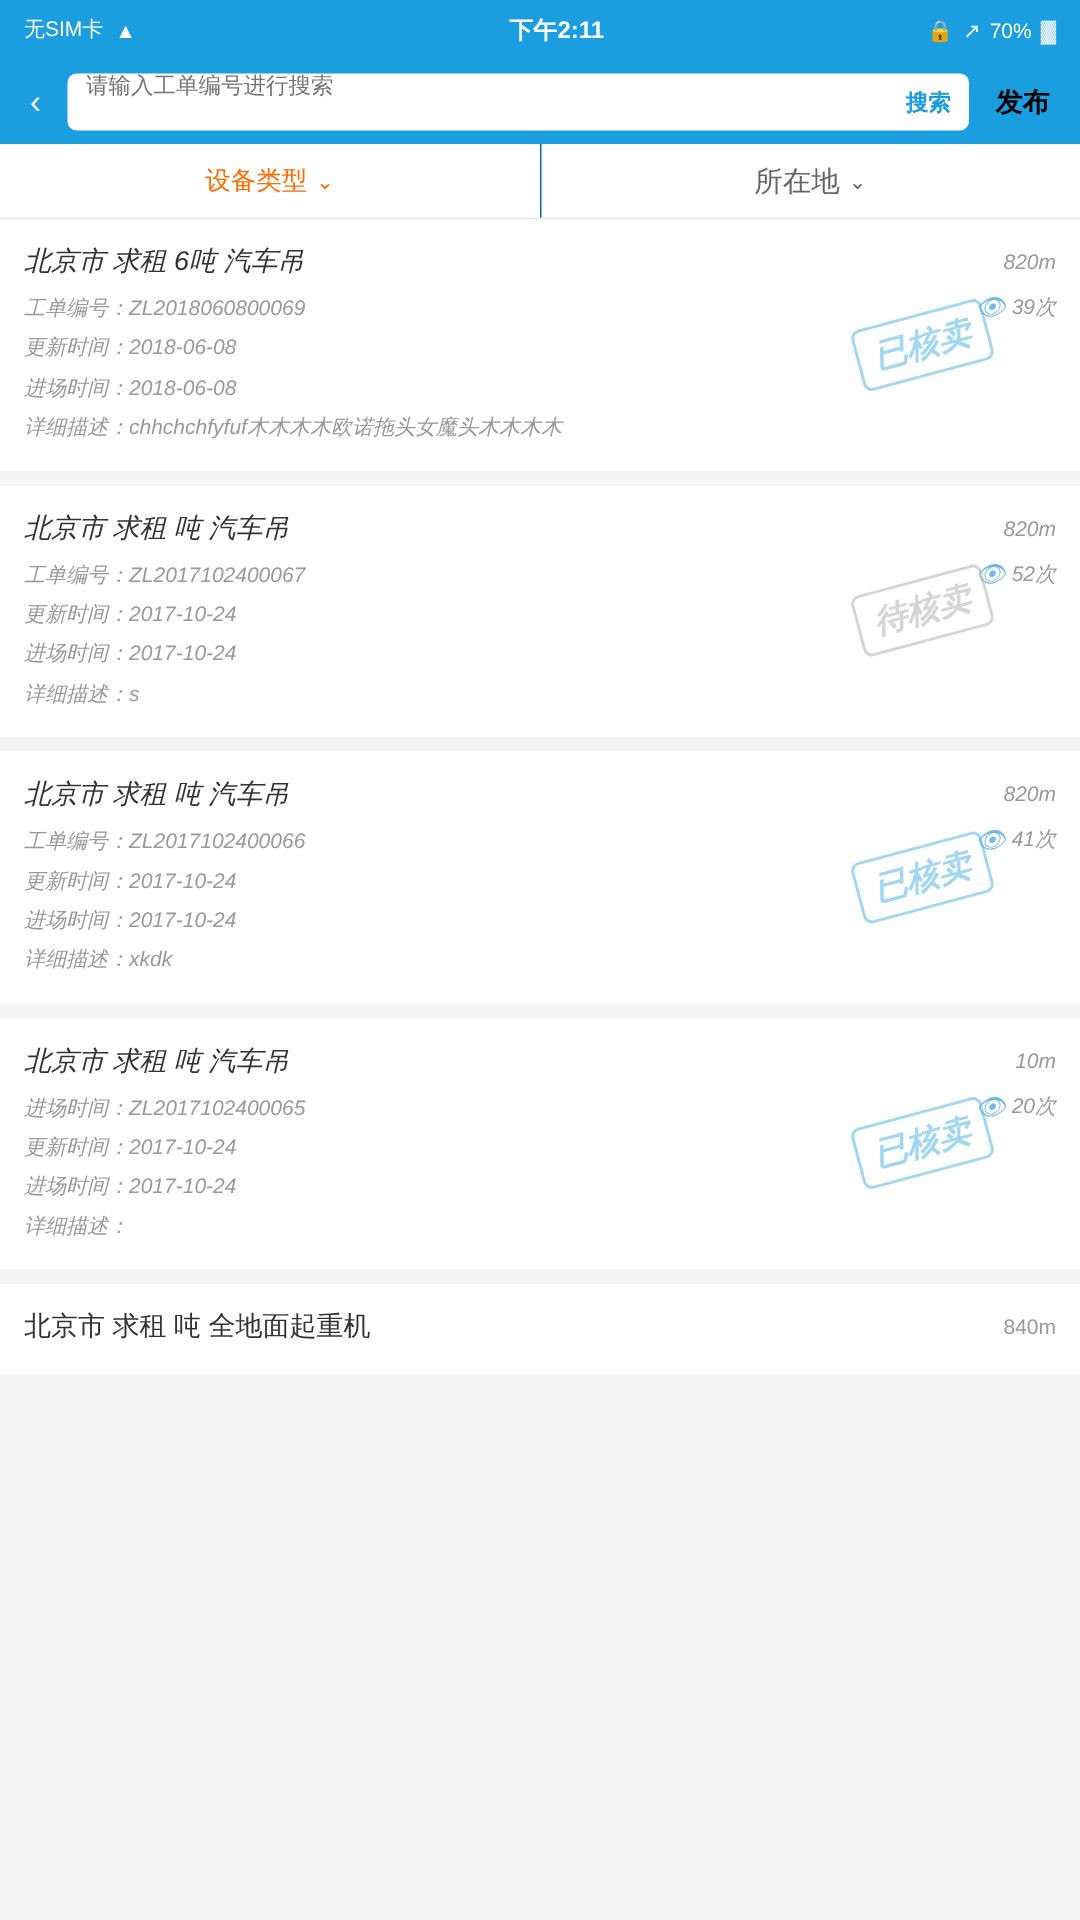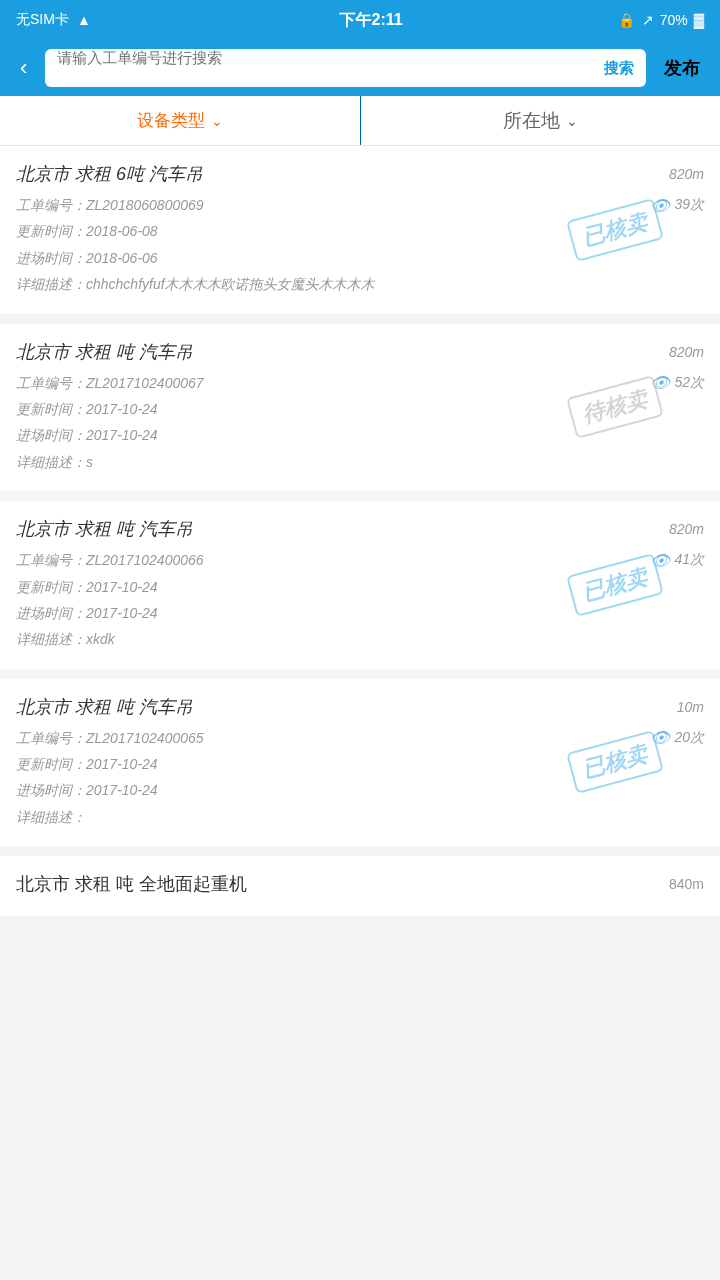--- a/index.html
+++ b/index.html
@@ -250,7 +250,7 @@
         <span class="item-detail">更新时间：2018-06-08</span>
       </div>
       <div class="item-detail-row">
-        <span class="item-detail">进场时间：2018-06-06</span>
+        <span class="item-detail">进场时间：2018-06-08</span>
       </div>
       <div class="item-detail-row">
         <span class="item-detail">详细描述：chhchchfyfuf木木木木欧诺拖头女魔头木木木木</span>

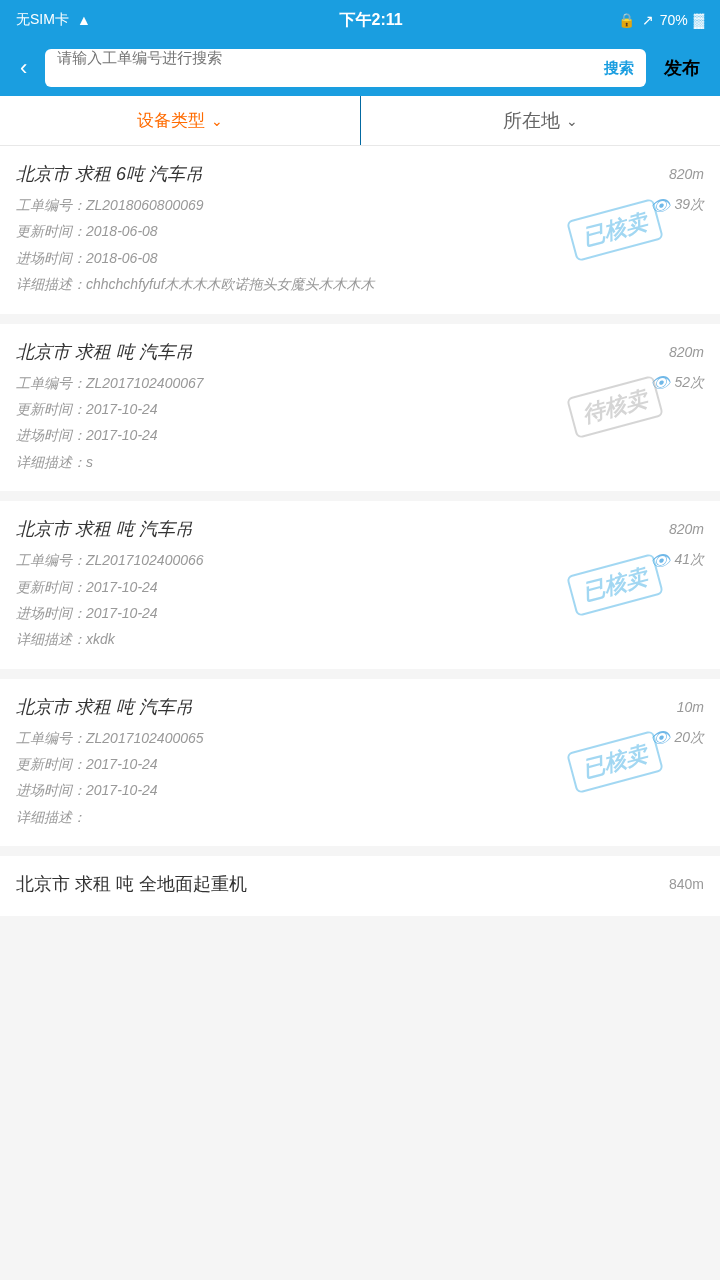--- a/index.html
+++ b/index.html
@@ -309,7 +309,7 @@
         <span class="item-distance">10m</span>
       </div>
       <div class="item-detail-row">
-        <span class="item-detail">工单编号：ZL2017102400065</span>
+        <span class="item-detail">进场时间：ZL2017102400065</span>
         <span class="item-views">
           <span class="eye-icon">👁</span>
           20次

